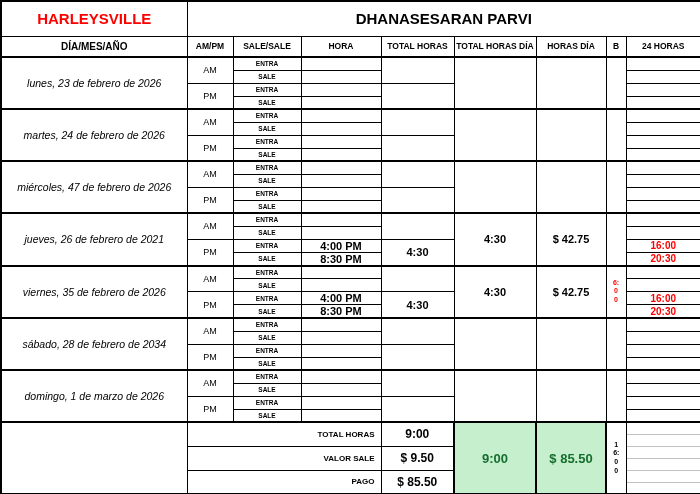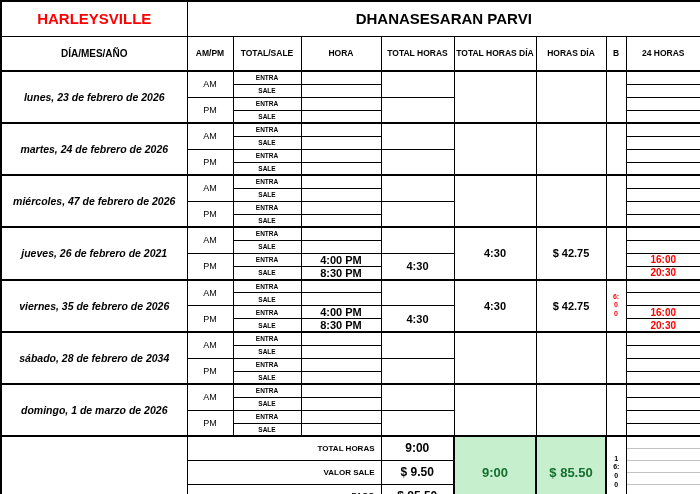--- a/index.html
+++ b/index.html
@@ -7,7 +7,7 @@
   table{border-collapse:collapse;table-layout:fixed;width:700px;border:2px solid #000;}
   td{padding:0;margin:0;vertical-align:middle;text-align:center;overflow:hidden;
      white-space:nowrap;border:1px solid #000;font-family:"Liberation Sans",sans-serif;}
-  tr.h1{height:35px;} tr.h2{height:35px;padding-left:40px;} tr.dr{height:13px;} tr.sr{height:24px;}
+  tr.h1{height:35px;} tr.h2{height:21px;padding-left:40px;} tr.dr{height:13px;} tr.sr{height:24px;}
 
   .co{font-size:15px;font-weight:bold;}
   .emp{font-size:15px;font-weight:bold;color:#000;}

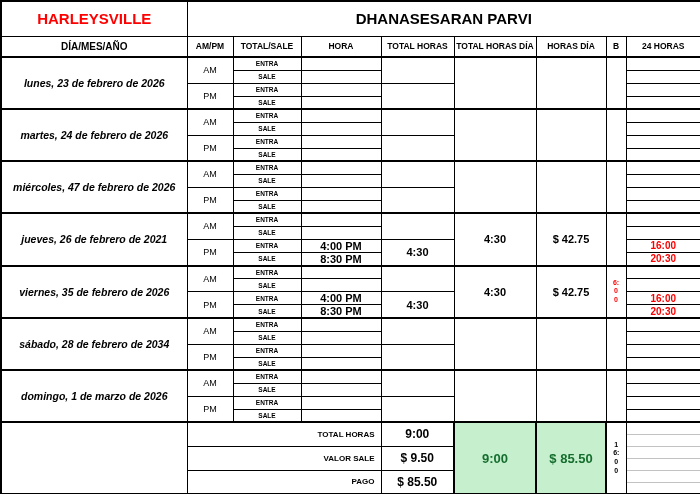--- a/index.html
+++ b/index.html
@@ -67,7 +67,7 @@
 <tr class="h2">
   <td class="colh0">DÍA/MES/AÑO</td>
   <td class="colh">AM/PM</td>
-  <td class="colh">TOTAL/SALE</td>
+  <td class="colh">SALE/SALE</td>
   <td class="colh">HORA</td>
   <td class="colh">TOTAL HORAS</td>
   <td class="colh">TOTAL HORAS DÍA</td>

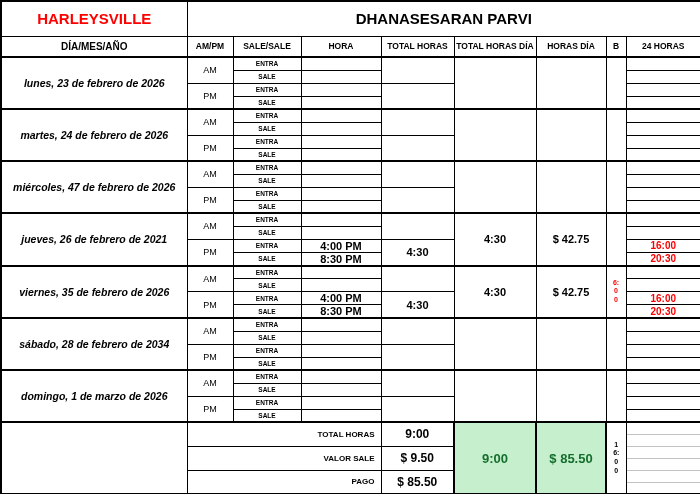--- a/index.html
+++ b/index.html
@@ -14,7 +14,7 @@
   .colh{font-size:8.5px;font-weight:bold;}
   .colh0{font-size:10px;font-weight:bold;}
 
-  .date{font-size:10.5px;font-weight:bold;font-style:italic;}
+  .date{font-size:10.5px;font-weight:normal;font-style:italic;}
   .ampm{font-size:9px;font-weight:normal;}
   .es{font-size:6.5px;font-weight:bold;}
   .hora{font-size:11px;font-weight:bold;}

